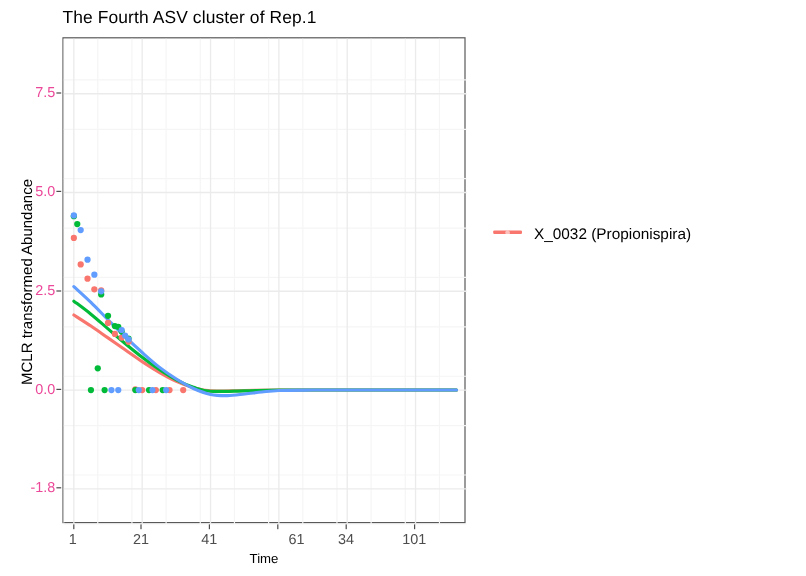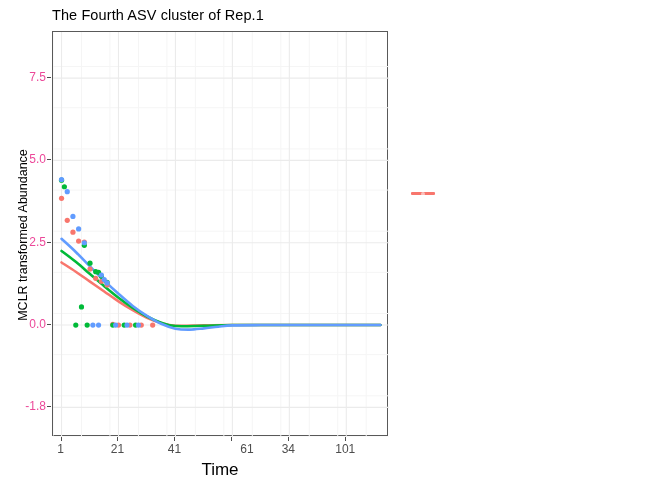--- a/index.html
+++ b/index.html
@@ -261,6 +261,7 @@
             <span class="key-line" style="background: rgb(248, 118, 109);"></span>
             <span class="key-dot"></span>
           </span>
+          <span class="legend-label">X_0032 (Propionispira)</span>
         </div>
       </div>
   </div>

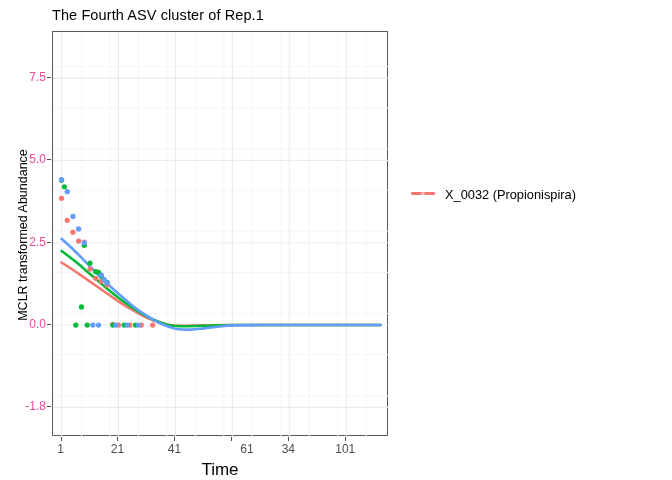--- a/index.html
+++ b/index.html
@@ -91,7 +91,7 @@
     top: 460px;
     width: 336px;
     text-align: center;
-    font-size: 17px;
+    font-size: 11px;
     color: #000000;
   }
   #yaxis-title {

